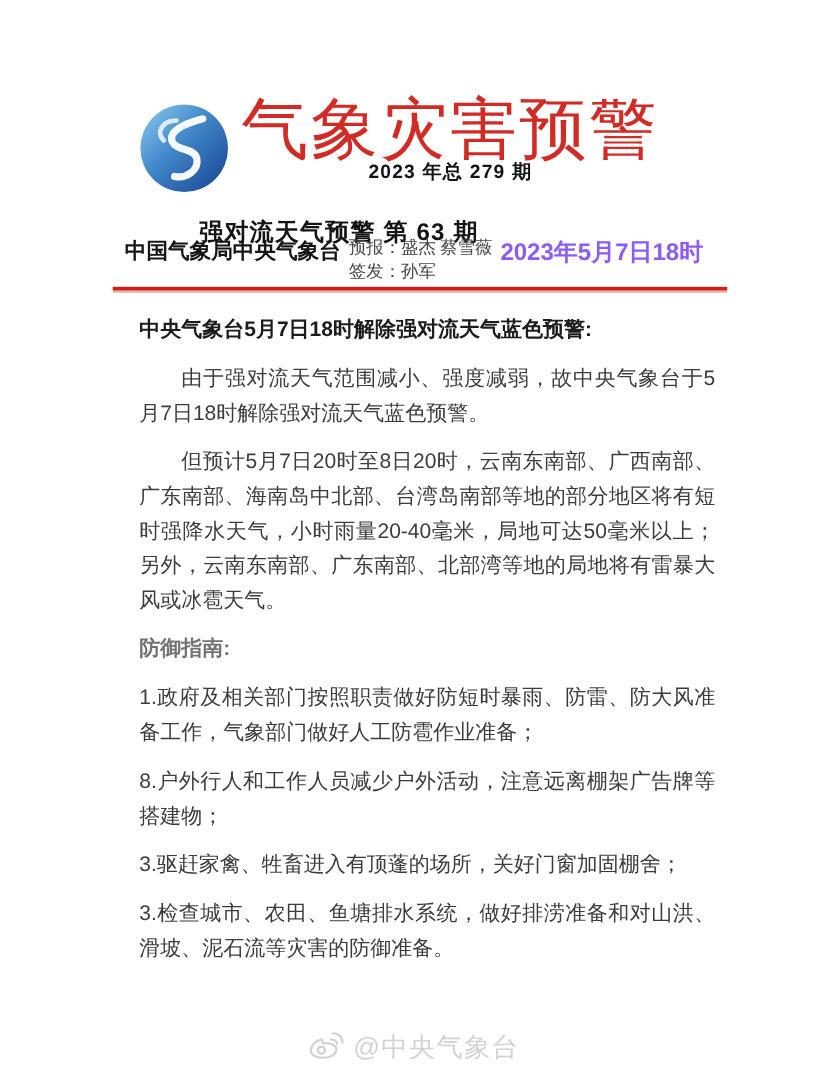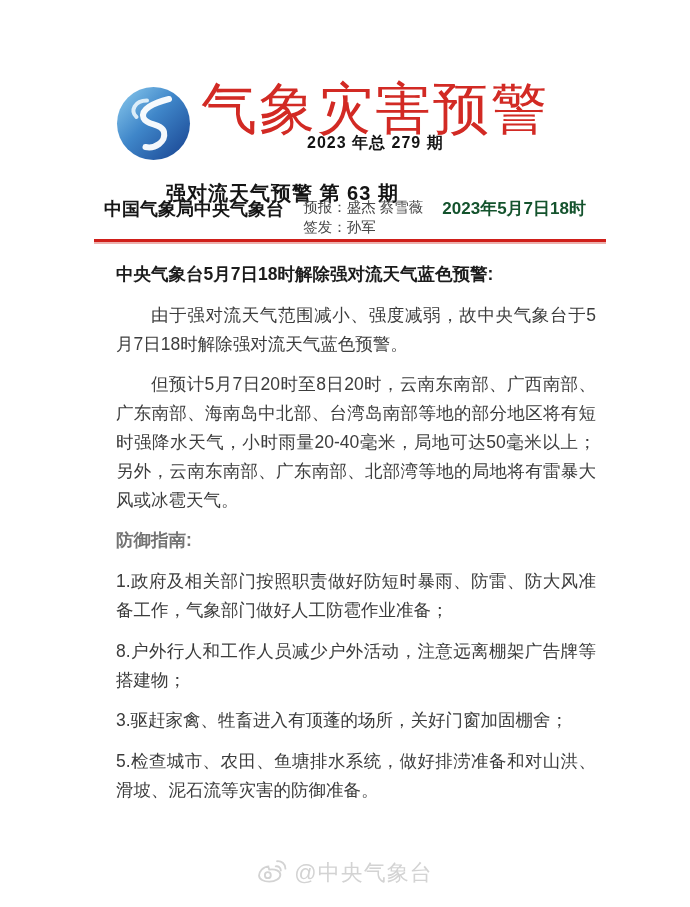--- a/index.html
+++ b/index.html
@@ -39,7 +39,7 @@
     display:flex; justify-content:space-between; align-items:flex-start;
   }
   .issuer { font-size:18px; font-weight:bold; color:#161616; white-space:nowrap; }
-  .sign-block { font-size:14.5px; color:#474747; line-height:20px; white-space:nowrap; }
+  .sign-block { font-size:14.5px; color:#474747; line-height:20px; white-space:nowrap;font-family:Liberation Serif, serif; }
   .date-issued { font-size:17px; font-weight:bold; color:#14532d; white-space:nowrap; }
   .red-rule {
     position:absolute; left:94px; top:239px; width:512px; height:3px;

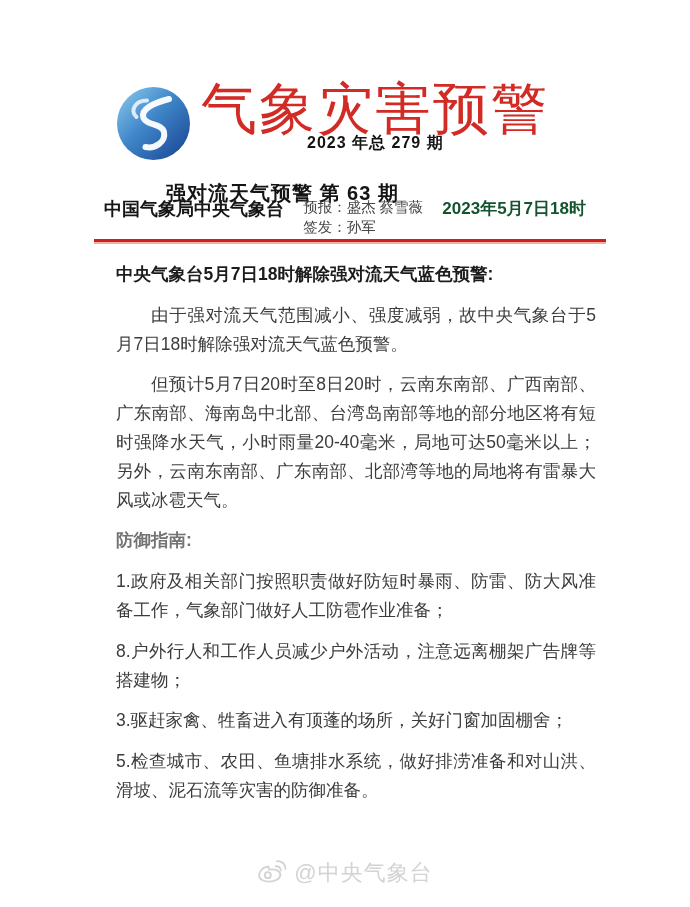--- a/index.html
+++ b/index.html
@@ -40,7 +40,7 @@
   }
   .issuer { font-size:18px; font-weight:bold; color:#161616; white-space:nowrap; }
   .sign-block { font-size:14.5px; color:#474747; line-height:20px; white-space:nowrap;font-family:Liberation Serif, serif; }
-  .date-issued { font-size:17px; font-weight:bold; color:#14532d; white-space:nowrap; }
+  .date-issued { font-size:20px; font-weight:bold; color:#8b5cf6; white-space:nowrap; }
   .red-rule {
     position:absolute; left:94px; top:239px; width:512px; height:3px;
     background:#d01f1a;

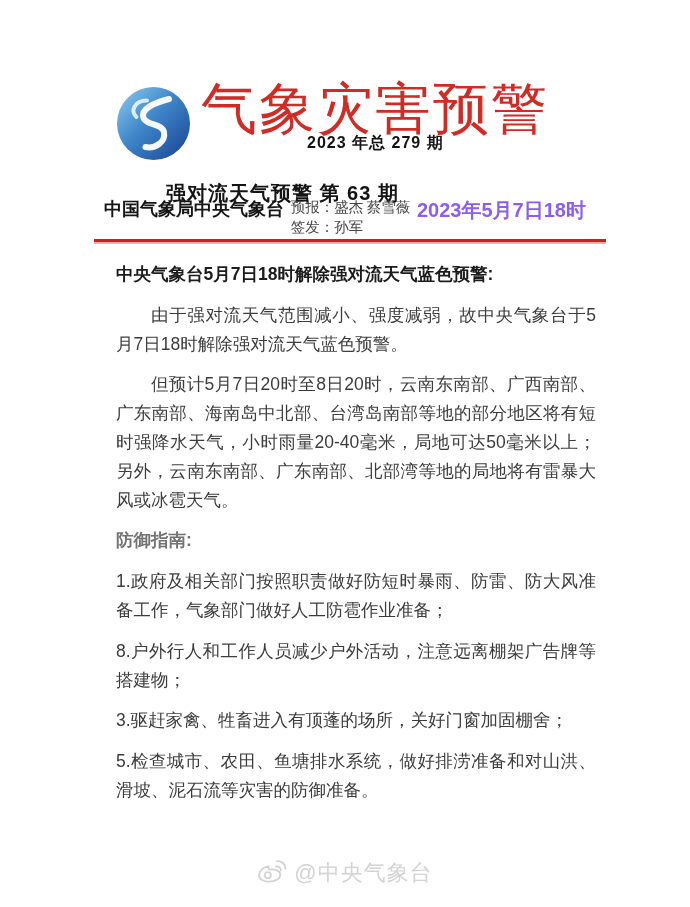--- a/index.html
+++ b/index.html
@@ -108,7 +108,7 @@
     <p>1.政府及相关部门按照职责做好防短时暴雨、防雷、防大风准备工作，气象部门做好人工防雹作业准备；</p>
     <p>8.户外行人和工作人员减少户外活动，注意远离棚架广告牌等搭建物；</p>
     <p>3.驱赶家禽、牲畜进入有顶蓬的场所，关好门窗加固棚舍；</p>
-    <p>5.检查城市、农田、鱼塘排水系统，做好排涝准备和对山洪、滑坡、泥石流等灾害的防御准备。</p>
+    <p>3.检查城市、农田、鱼塘排水系统，做好排涝准备和对山洪、滑坡、泥石流等灾害的防御准备。</p>
   </div>
 
   <div class="footer">

